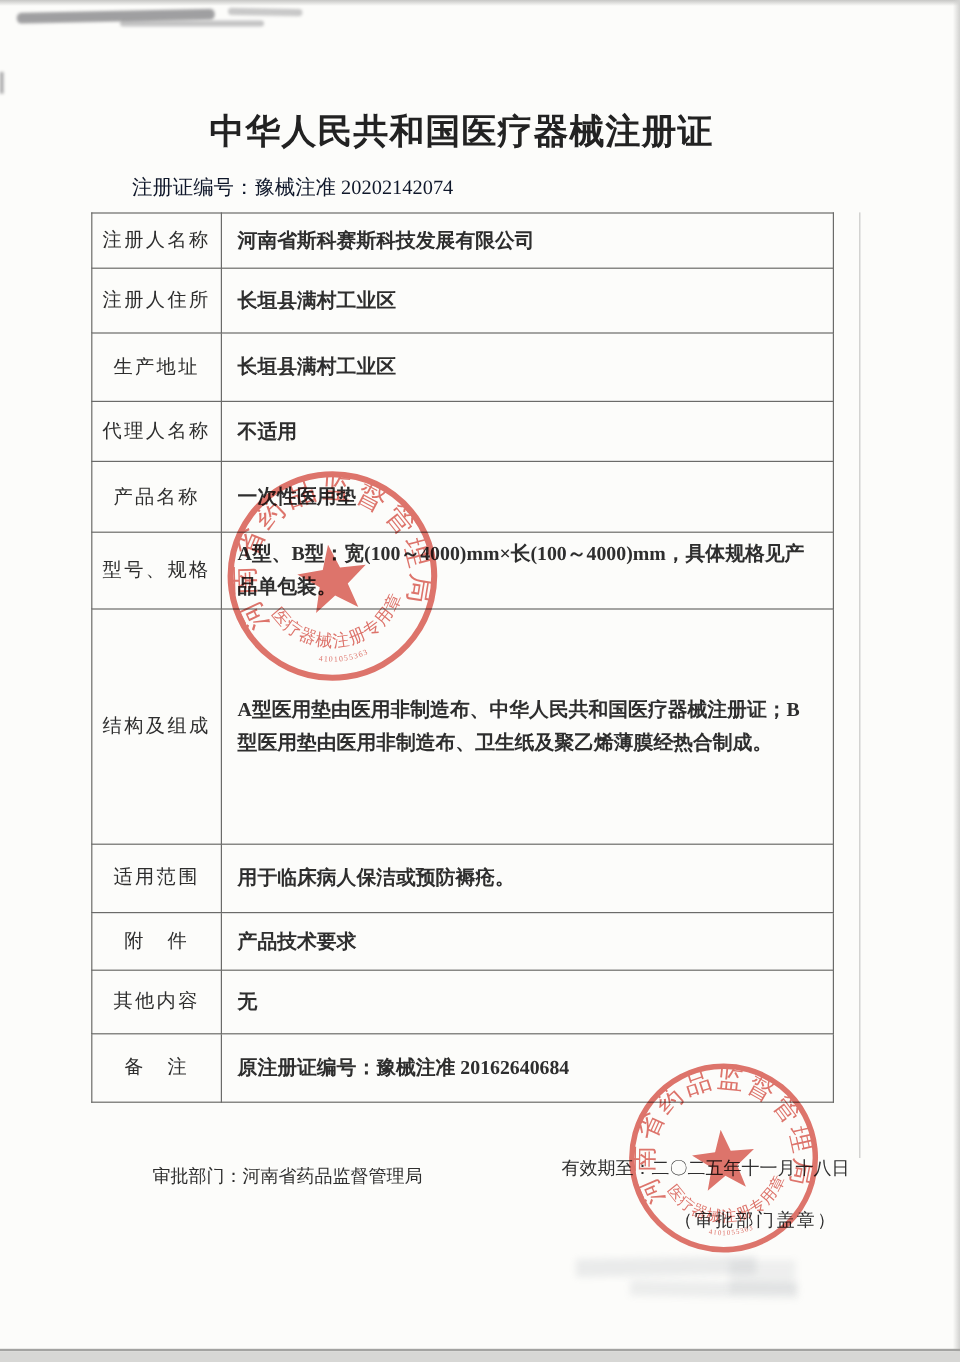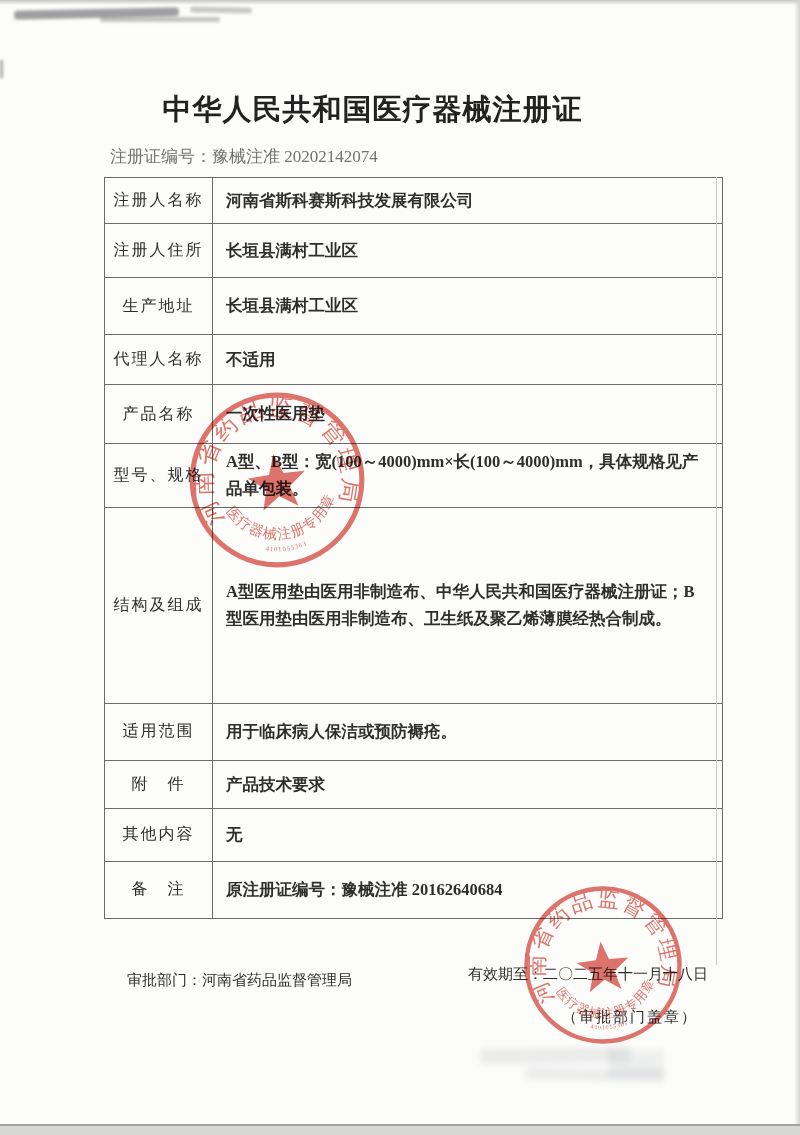--- a/index.html
+++ b/index.html
@@ -21,7 +21,7 @@
   .smudge.s4{left:0;top:60px;width:3px;height:18px;opacity:.45;border-radius:0;}
   
   .title{position:absolute;top:90px;left:0;width:745px;text-align:center;
-         font-size:29px;font-weight:bold;letter-spacing:1px;color:#222;}
+         font-size:29px;font-weight:bold;letter-spacing:1px;color:#222;padding-left:12px;}
   .cert-no{position:absolute;top:145px;left:110px;font-size:17px;color:#737373;text-align:center;}
   
   .tbl-wrap{position:absolute;left:104px;top:177px;}

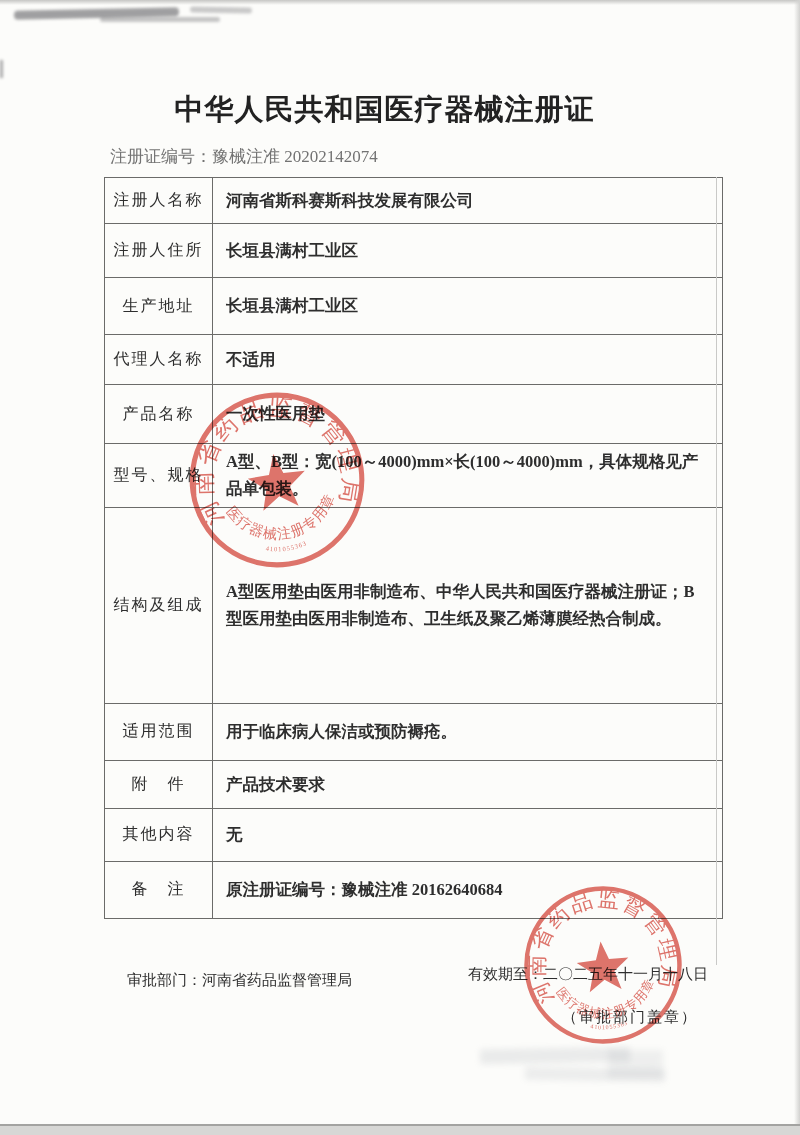--- a/index.html
+++ b/index.html
@@ -22,7 +22,7 @@
   
   .title{position:absolute;top:90px;left:0;width:745px;text-align:center;
          font-size:29px;font-weight:bold;letter-spacing:1px;color:#222;padding-left:12px;}
-  .cert-no{position:absolute;top:145px;left:110px;font-size:17px;color:#737373;text-align:center;}
+  .cert-no{position:absolute;top:145px;left:110px;font-size:17px;color:#0f172a;text-align:center;}
   
   .tbl-wrap{position:absolute;left:104px;top:177px;}
   table{border-collapse:collapse;width:619px;table-layout:fixed;}

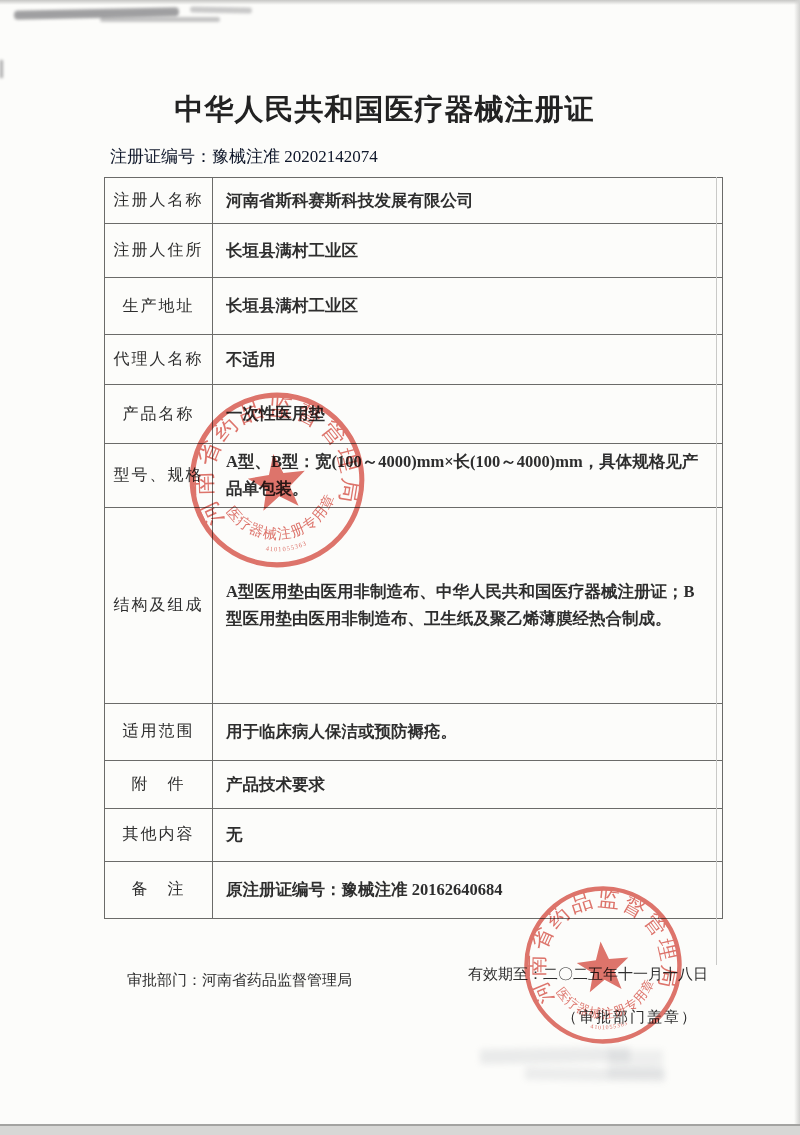--- a/index.html
+++ b/index.html
@@ -24,7 +24,7 @@
          font-size:29px;font-weight:bold;letter-spacing:1px;color:#222;padding-left:12px;}
   .cert-no{position:absolute;top:145px;left:110px;font-size:17px;color:#0f172a;text-align:center;}
   
-  .tbl-wrap{position:absolute;left:104px;top:177px;}
+  .tbl-wrap{position:absolute;left:76px;top:177px;}
   table{border-collapse:collapse;width:619px;table-layout:fixed;}
   td{border:1px solid #6b6b69;vertical-align:middle;}
   td.lbl{width:103px;text-align:center;letter-spacing:2px;font-size:16px;padding:0 2px;}

